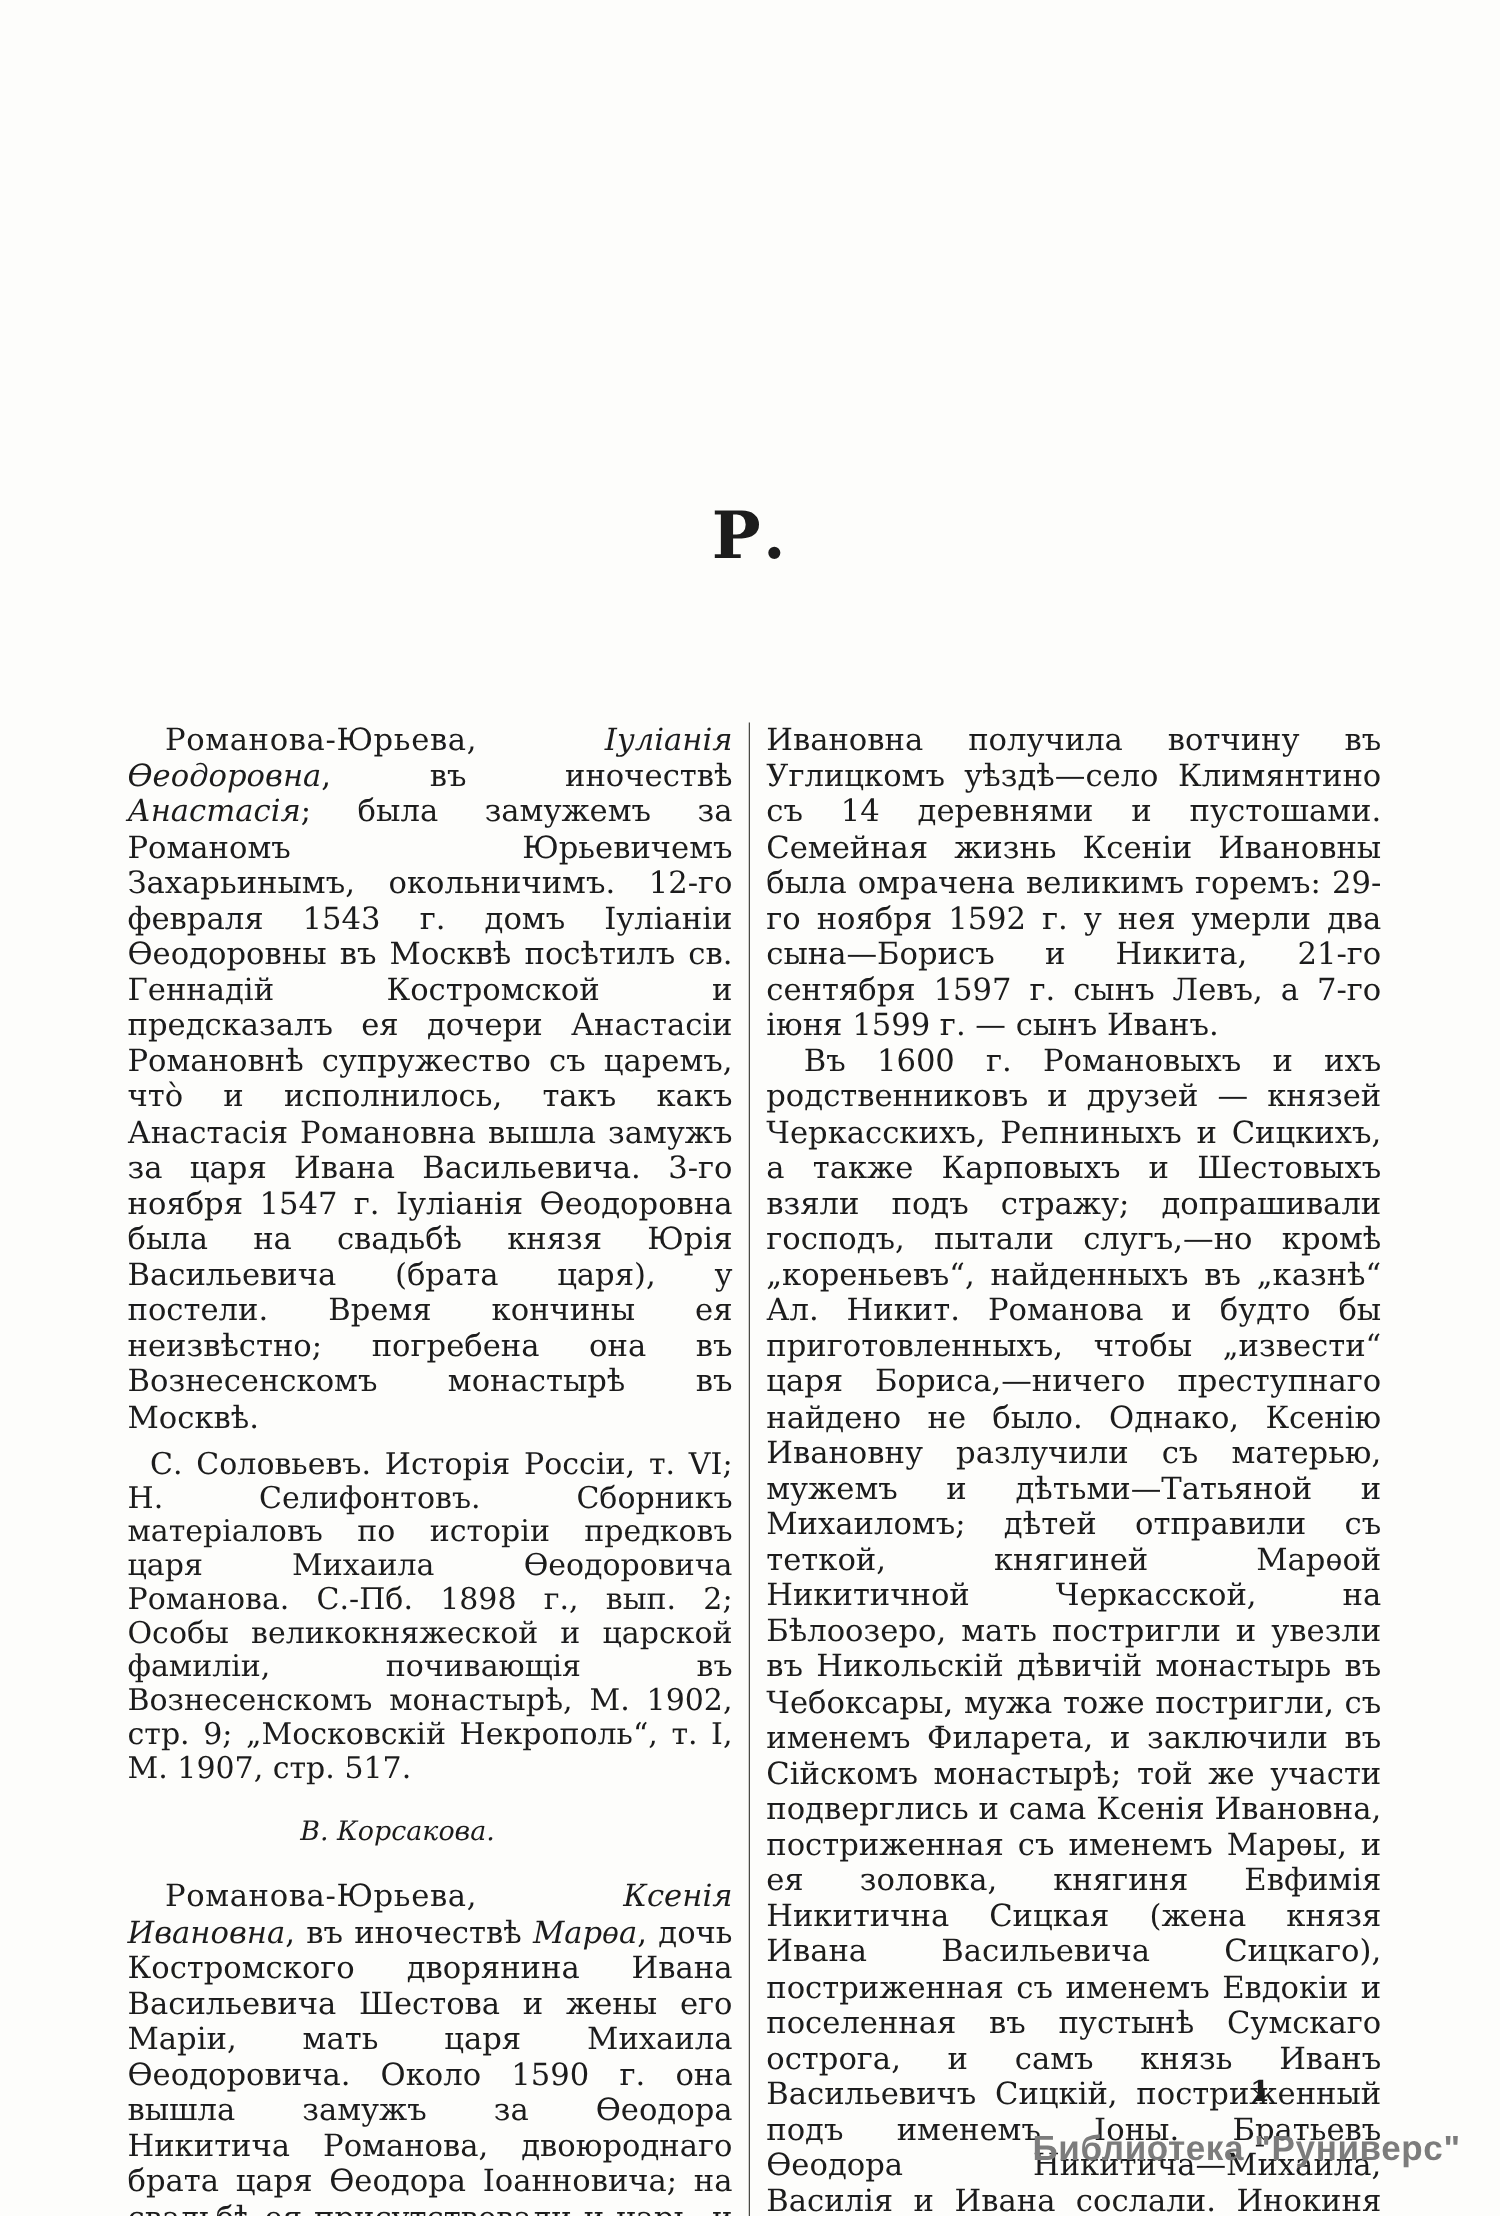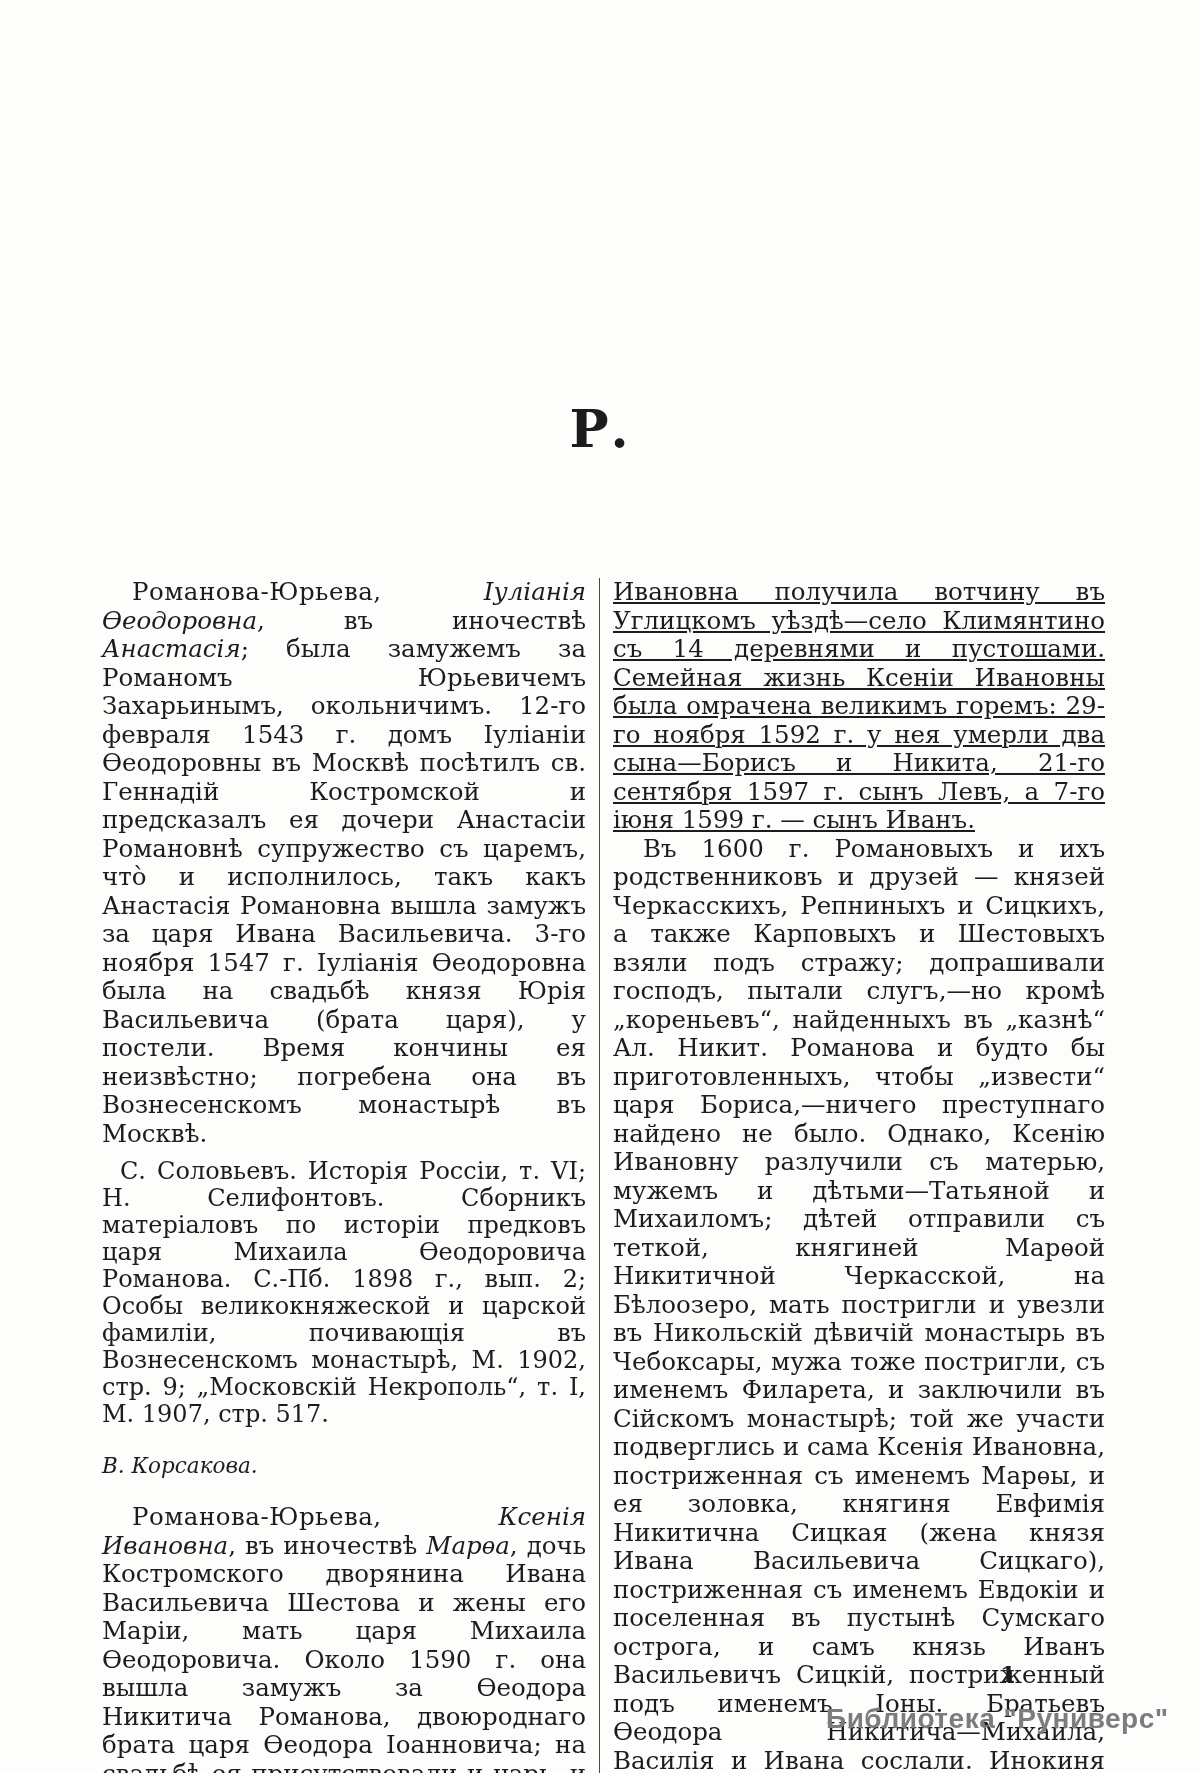--- a/index.html
+++ b/index.html
@@ -55,7 +55,6 @@
   }
   .para.no-indent {
     text-indent: 0;
-    text-decoration: underline;
   }
   .para .bold {
     font-weight: normal;

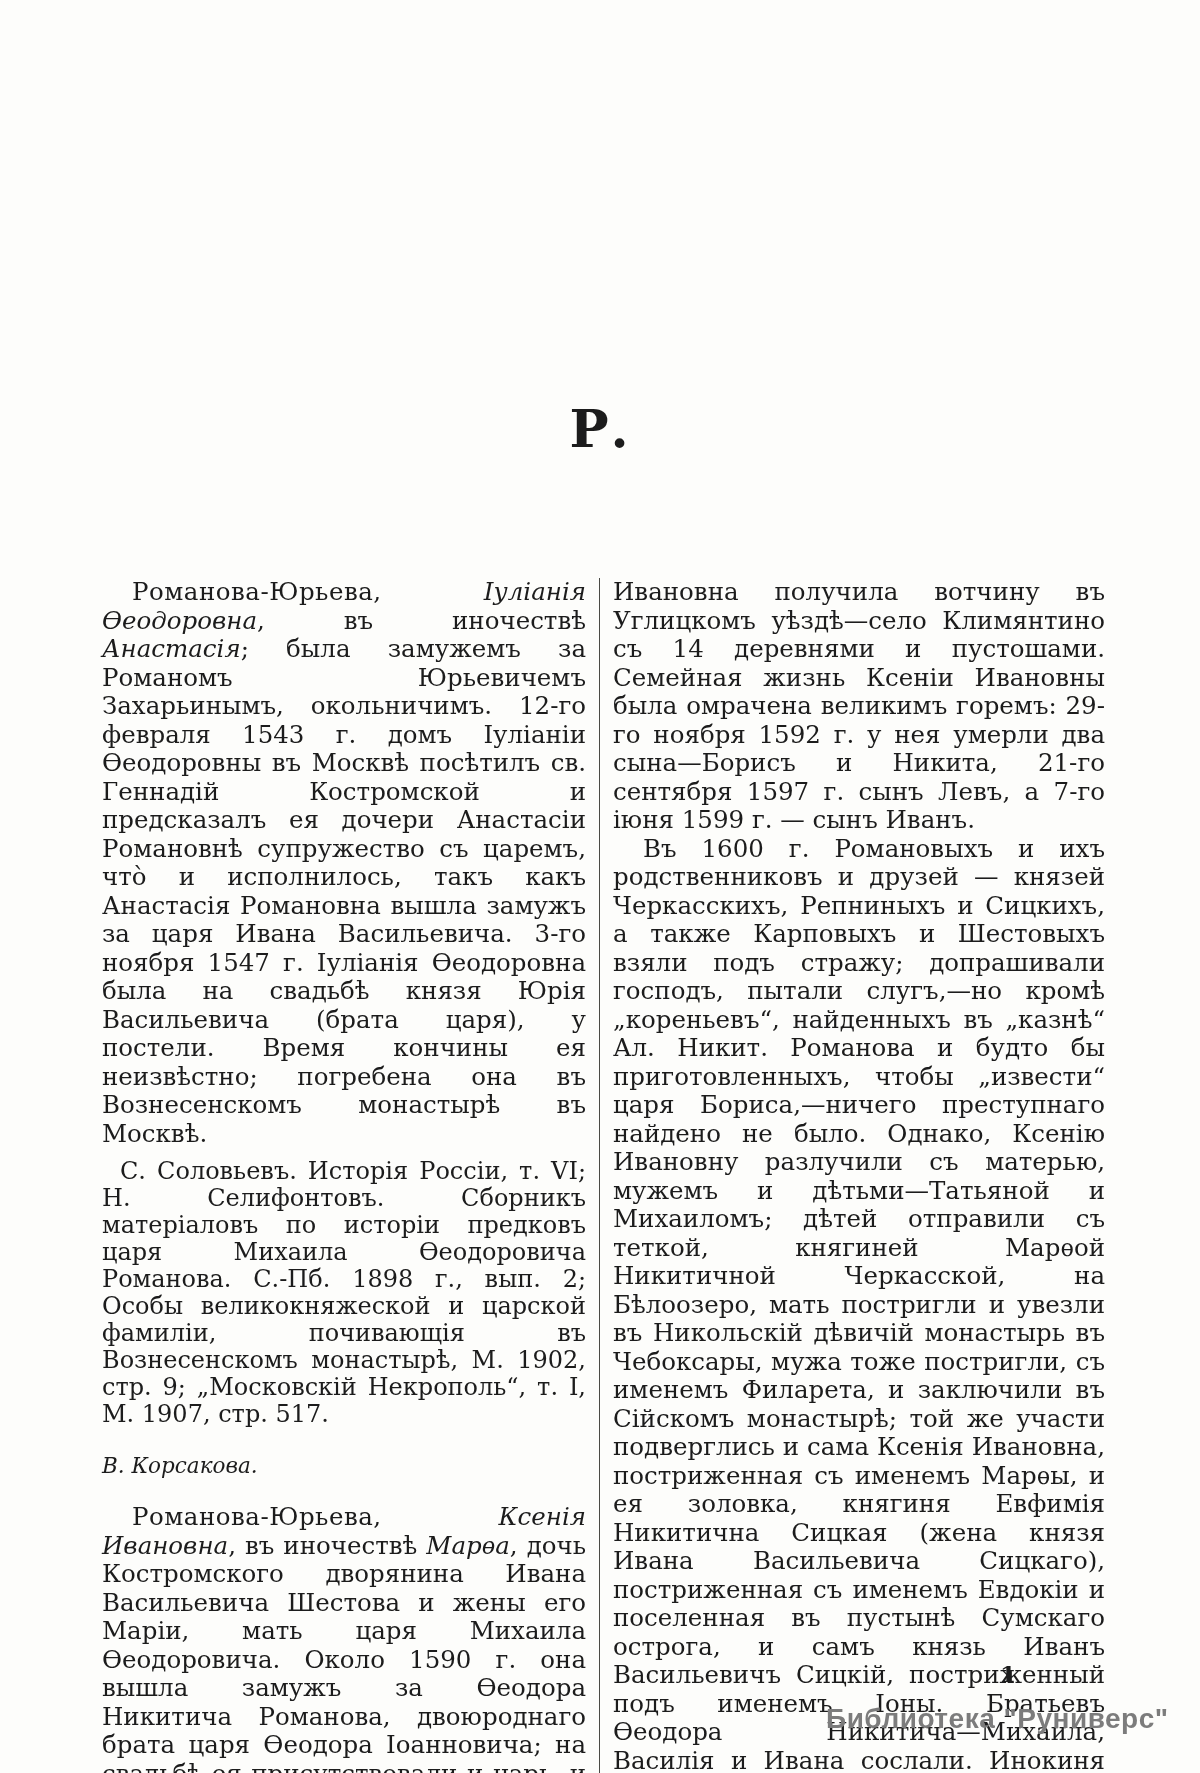--- a/index.html
+++ b/index.html
@@ -77,7 +77,7 @@
     font-size: 21.5px;
     line-height: 27px;
     font-style: italic;
-    text-align: left;
+    text-align: center;
     padding-right: 52px;
     margin-top: 4px;
   }

